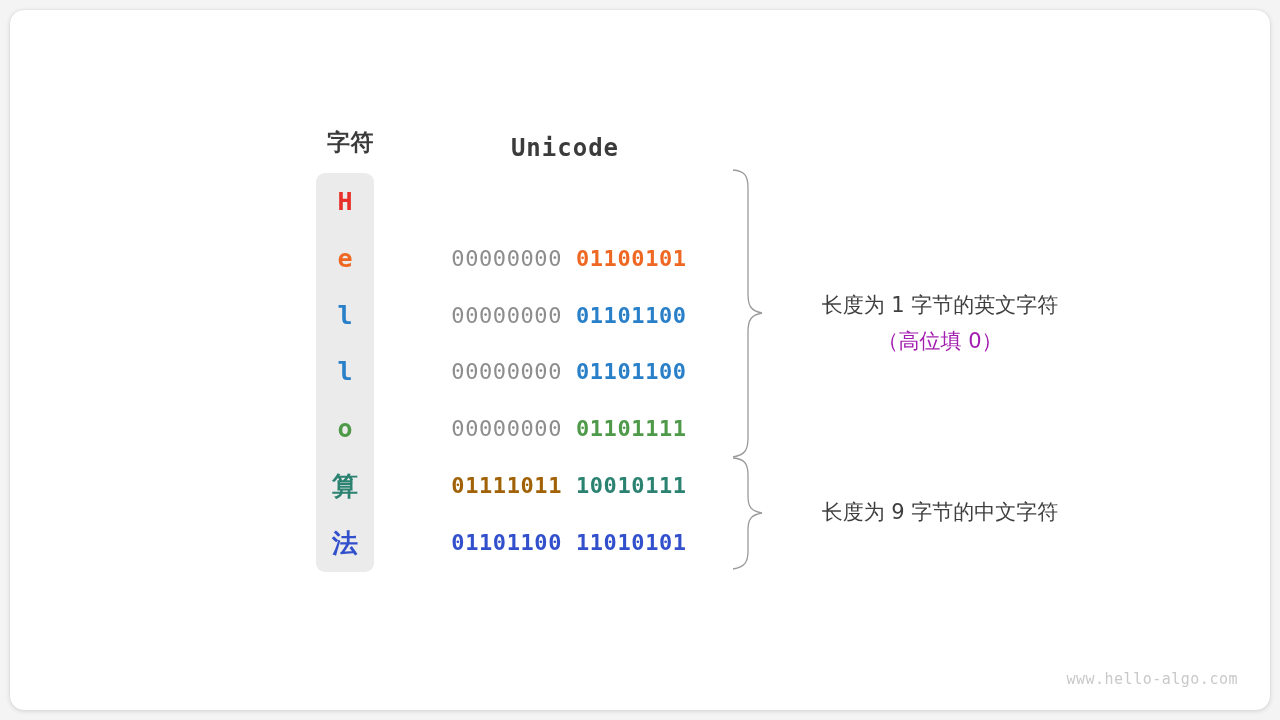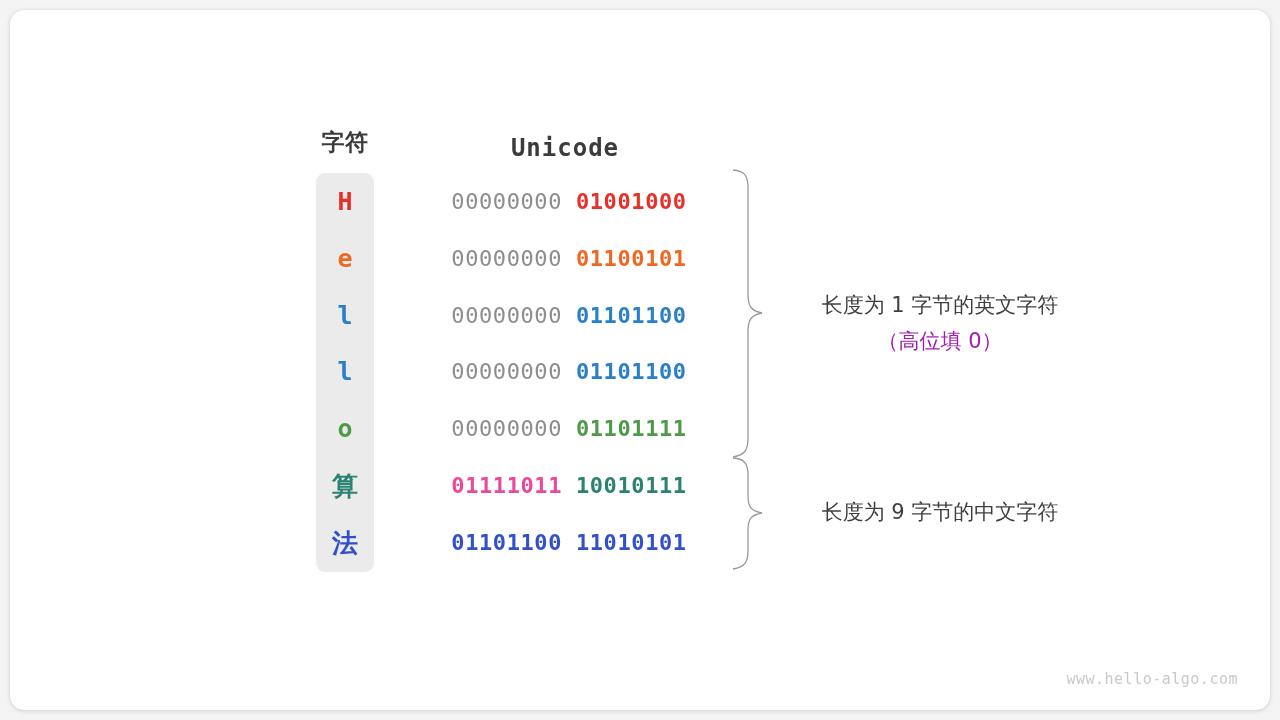--- a/index.html
+++ b/index.html
@@ -45,7 +45,7 @@
     left: 306px;
     top: 117px;
     width: 58px;
-    text-align: center;
+    text-align: right;
     font-family: "Liberation Sans", "DejaVu Sans", sans-serif;
   }
   #header-unicode {

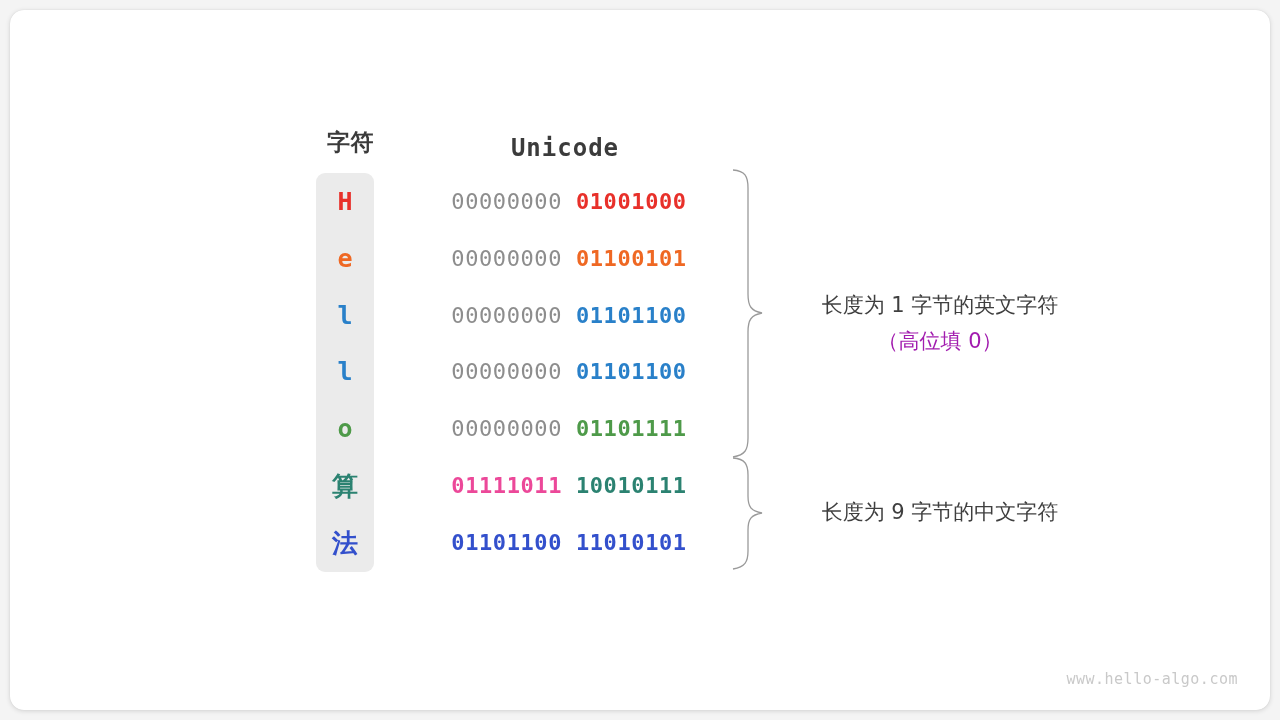--- a/index.html
+++ b/index.html
@@ -178,7 +178,6 @@
     <div id="rows-container">
         <div class="row" style="top: 172px;">
           <div class="char-cell" style="color: rgb(232, 48, 42);">H</div>
-          <div class="bits"><span class="hi">00000000</span><span> </span><span class="lo" style="color: rgb(232, 48, 42);">01001000</span></div>
         </div>
         <div class="row" style="top: 228.8px;">
           <div class="char-cell" style="color: rgb(239, 104, 35);">e</div>

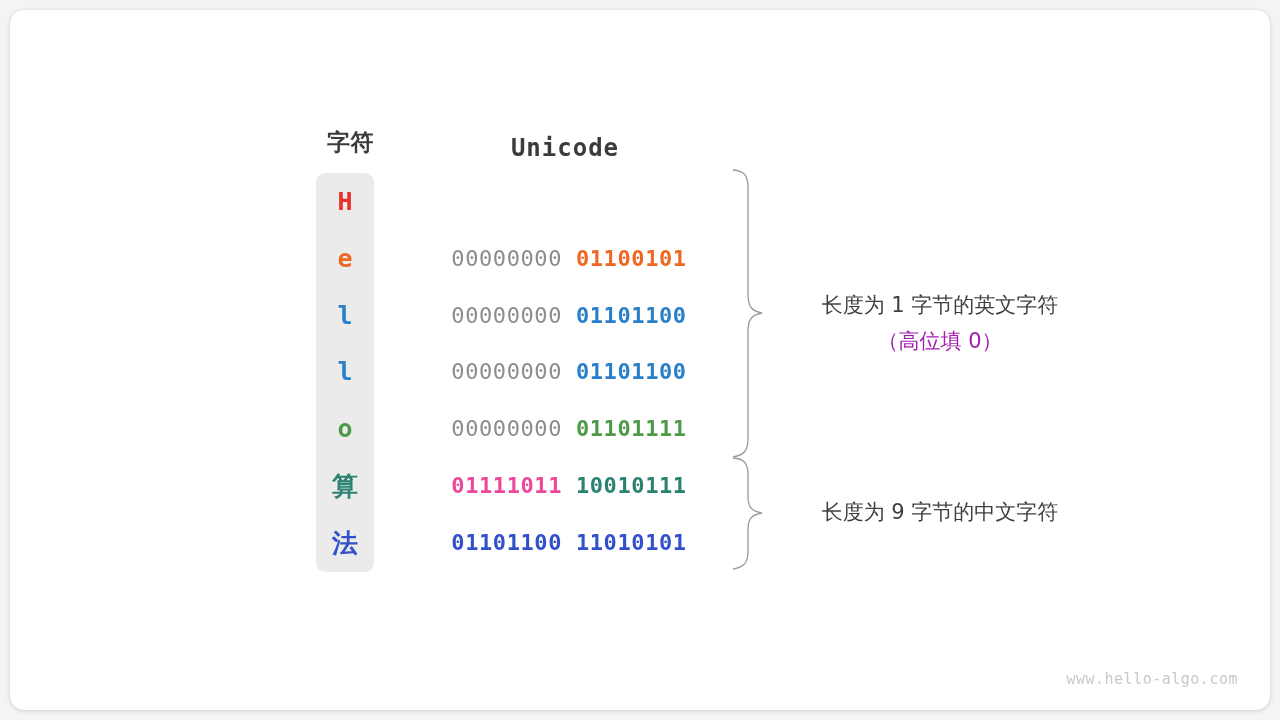--- a/index.html
+++ b/index.html
@@ -197,7 +197,7 @@
         </div>
         <div class="row" style="top: 456px;">
           <div class="char-cell cjk" style="color: rgb(43, 130, 113);">算</div>
-          <div class="bits"><span class="hi strong" style="color: #ec4899;">01111011</span><span> </span><span class="lo" style="color: rgb(43, 130, 113);">10010111</span></div>
+          <div class="bits"><span class="hi strong" style="color: #a16207;">01111011</span><span> </span><span class="lo" style="color: rgb(43, 130, 113);">10010111</span></div>
         </div>
         <div class="row" style="top: 512.8px;">
           <div class="char-cell cjk" style="color: rgb(51, 80, 204);">法</div>

